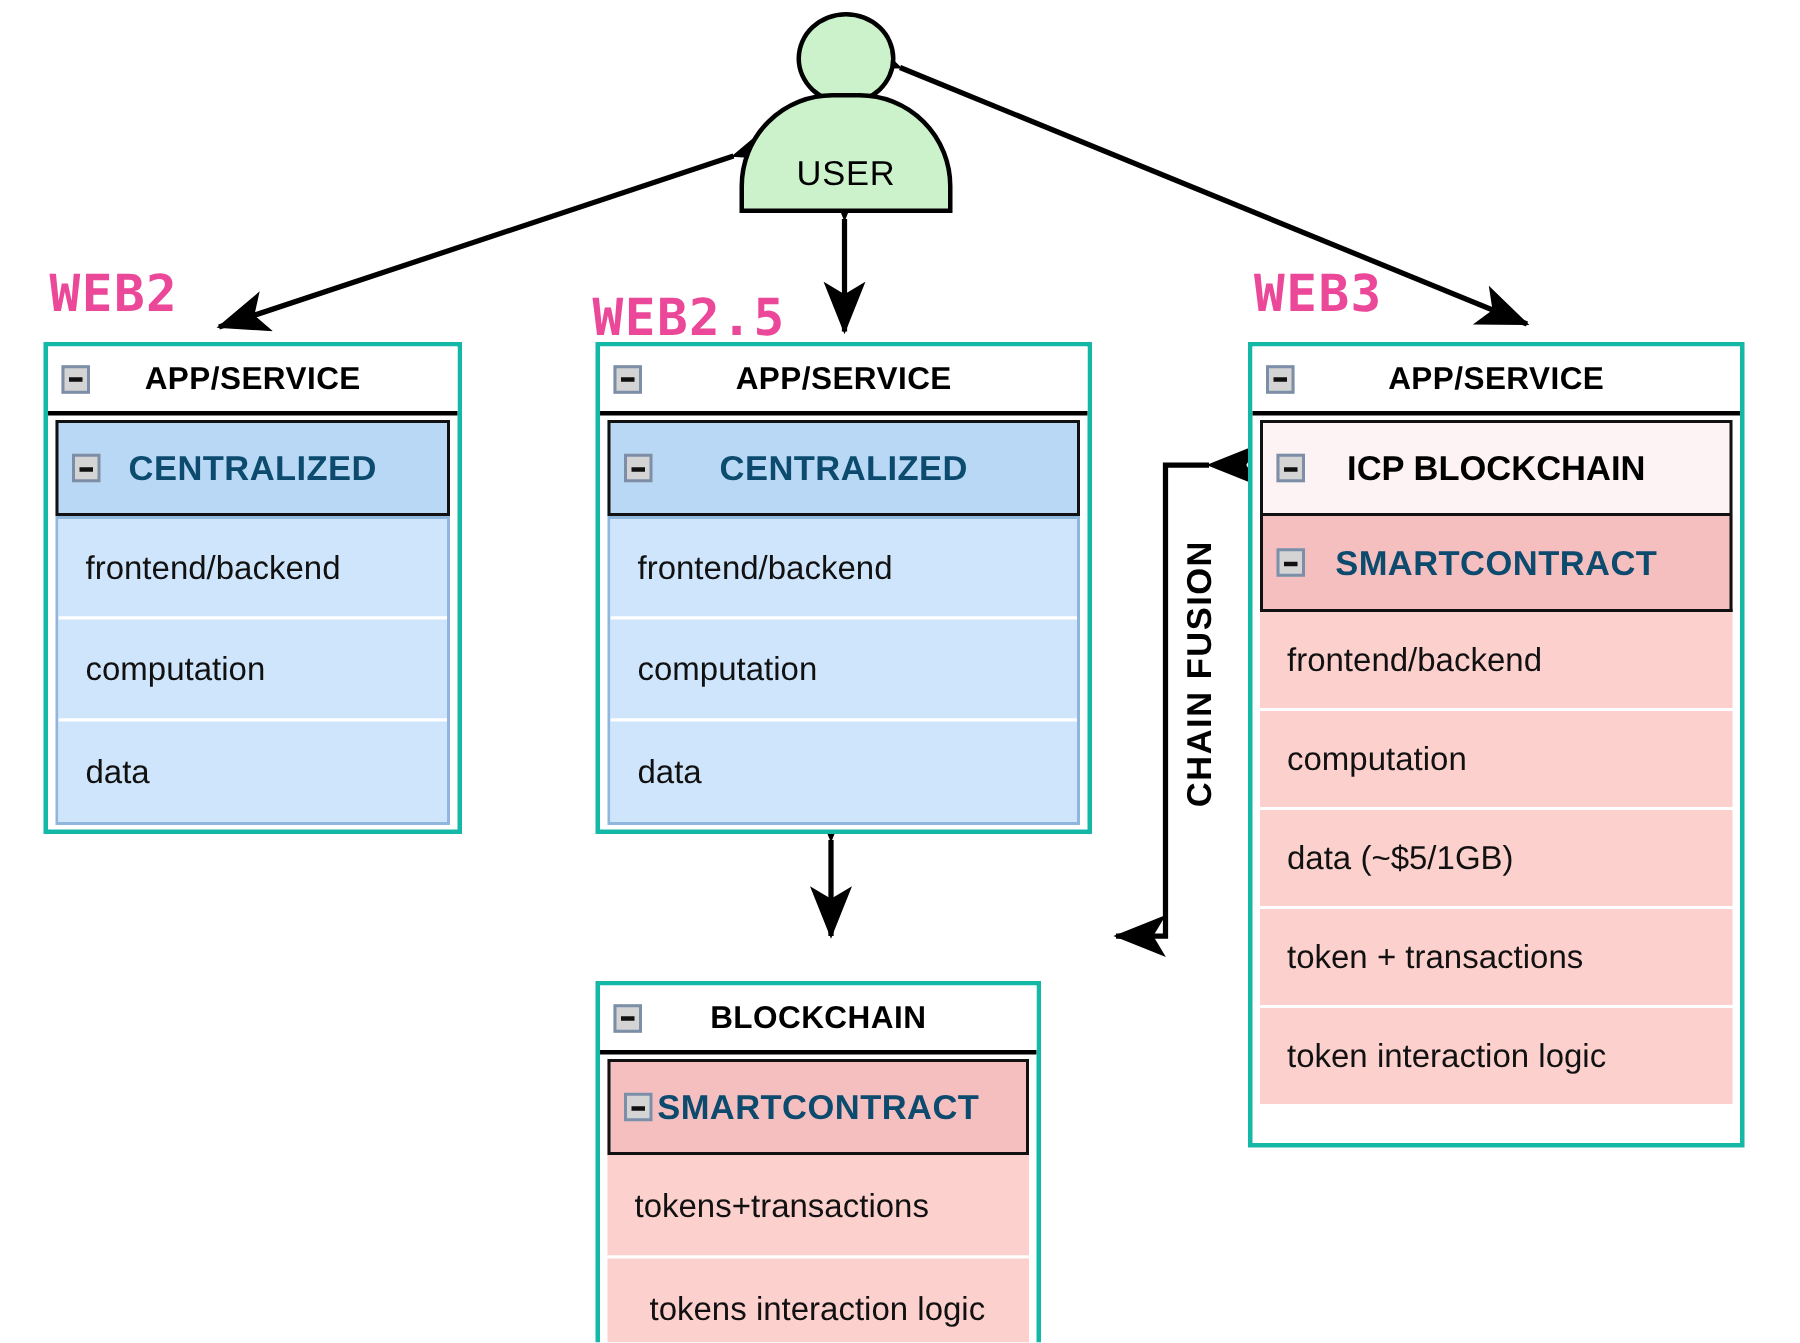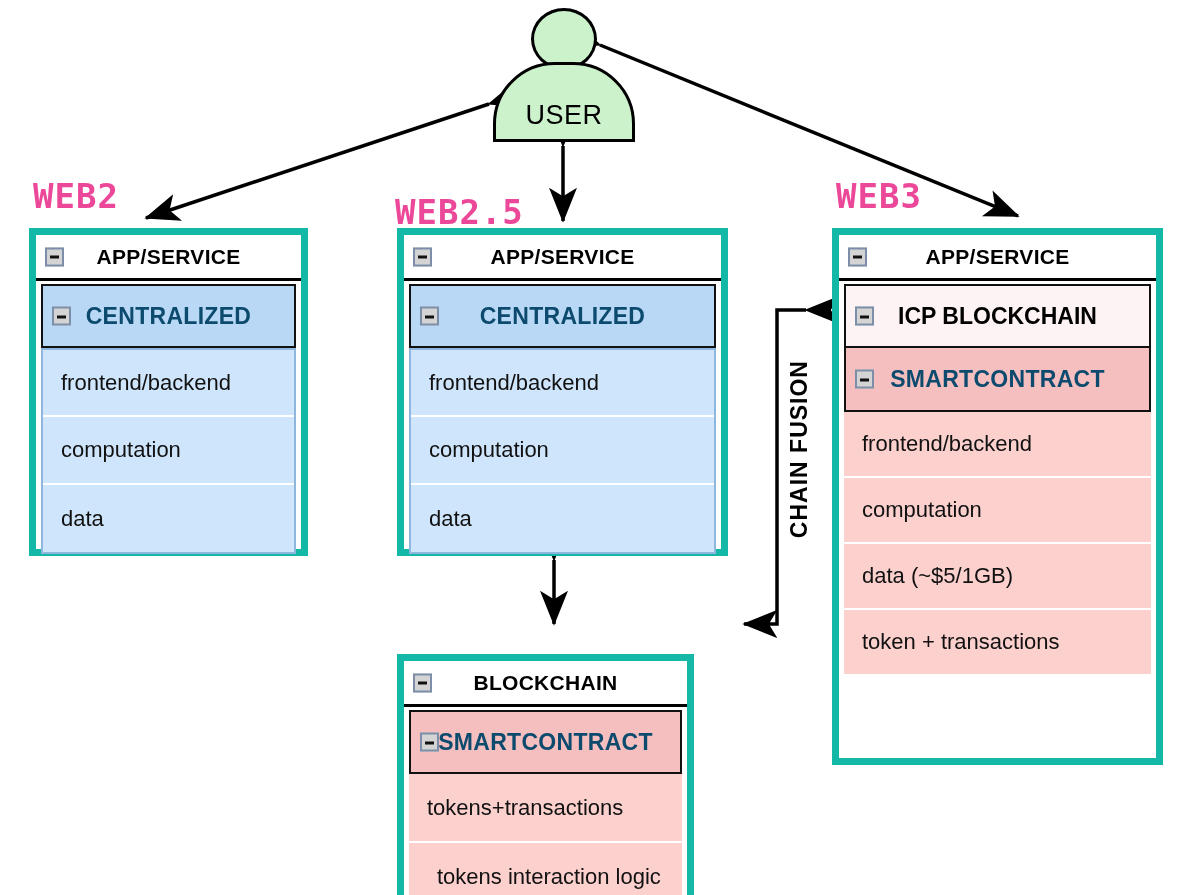--- a/index.html
+++ b/index.html
@@ -50,7 +50,7 @@
     justify-content: center;
   }
   .actor-label {
-    font-size: 27px;
+    font-size: 23px;
     color: #000000;
     letter-spacing: 0.5px;
     padding-top: 26px;

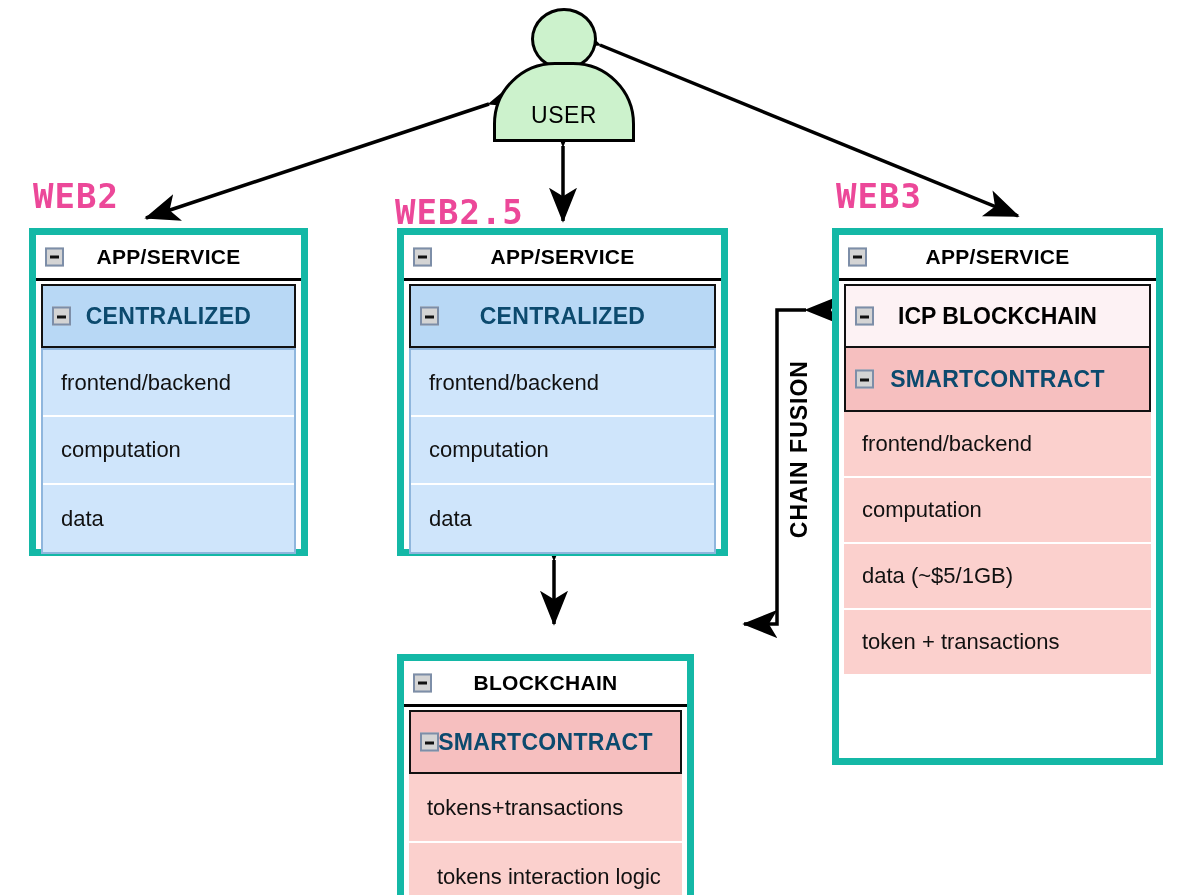--- a/index.html
+++ b/index.html
@@ -74,7 +74,7 @@
   .card {
     position: absolute;
     background: #ffffff;
-    border: 7px solid #14b8a6;
+    border: 3px solid #14b8a6;
     box-sizing: border-box;
   }
   .card-header {

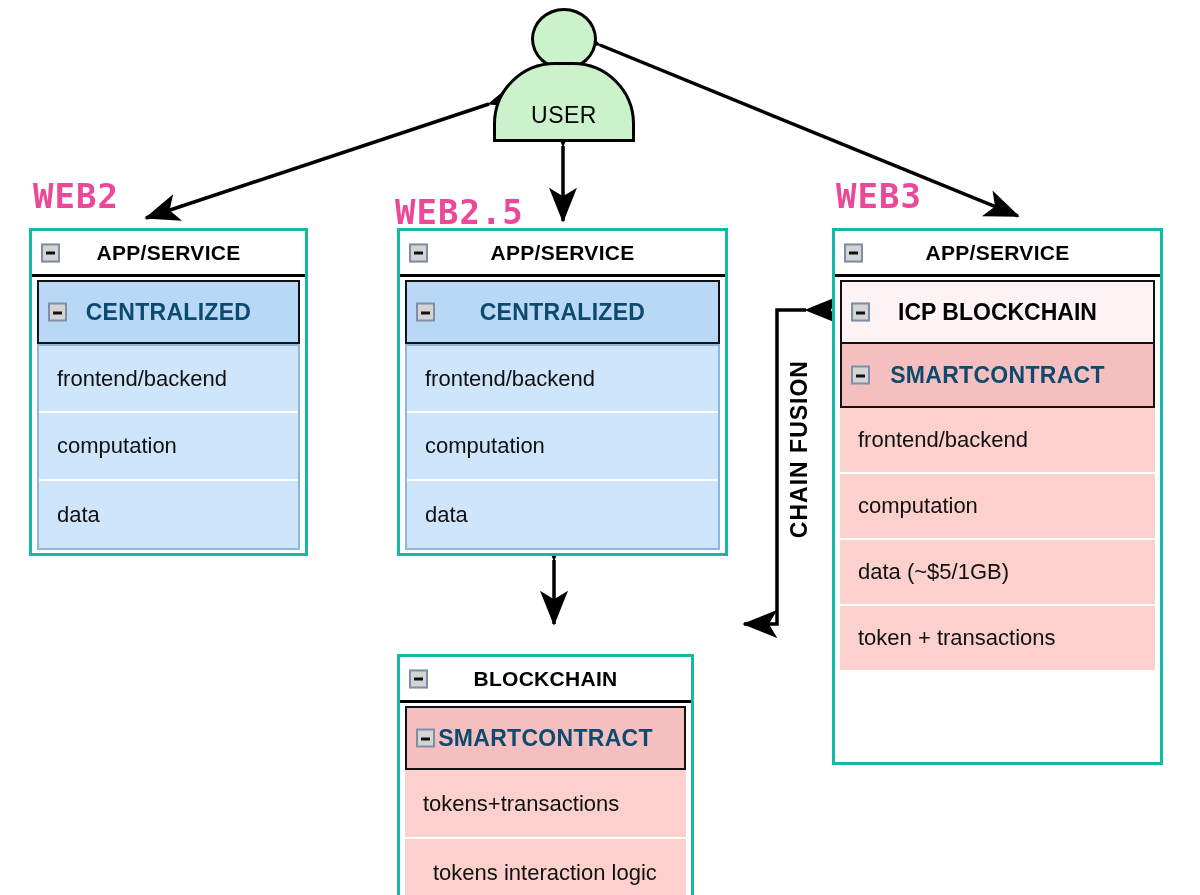--- a/index.html
+++ b/index.html
@@ -318,6 +318,7 @@
           <div class="sep"></div>
           <div class="row" style="height:64px;">token + transactions</div>
           <div class="sep"></div>
+          <div class="row" style="height:64px;">token interaction logic</div>
         </div>
       </div>
     </div>

